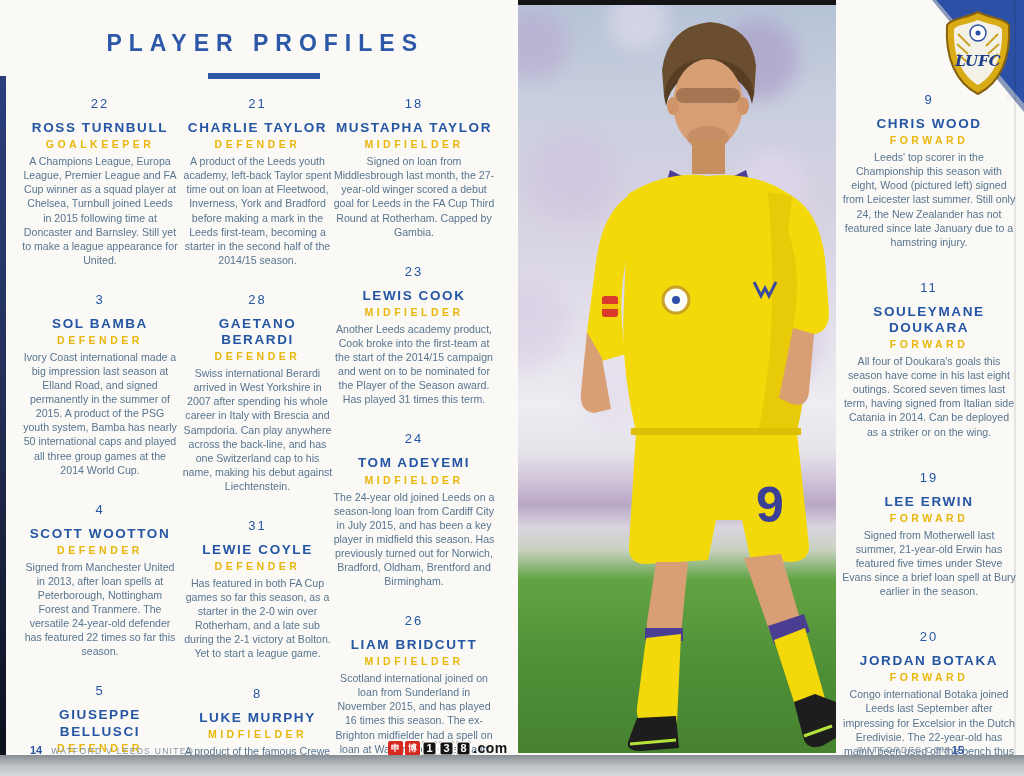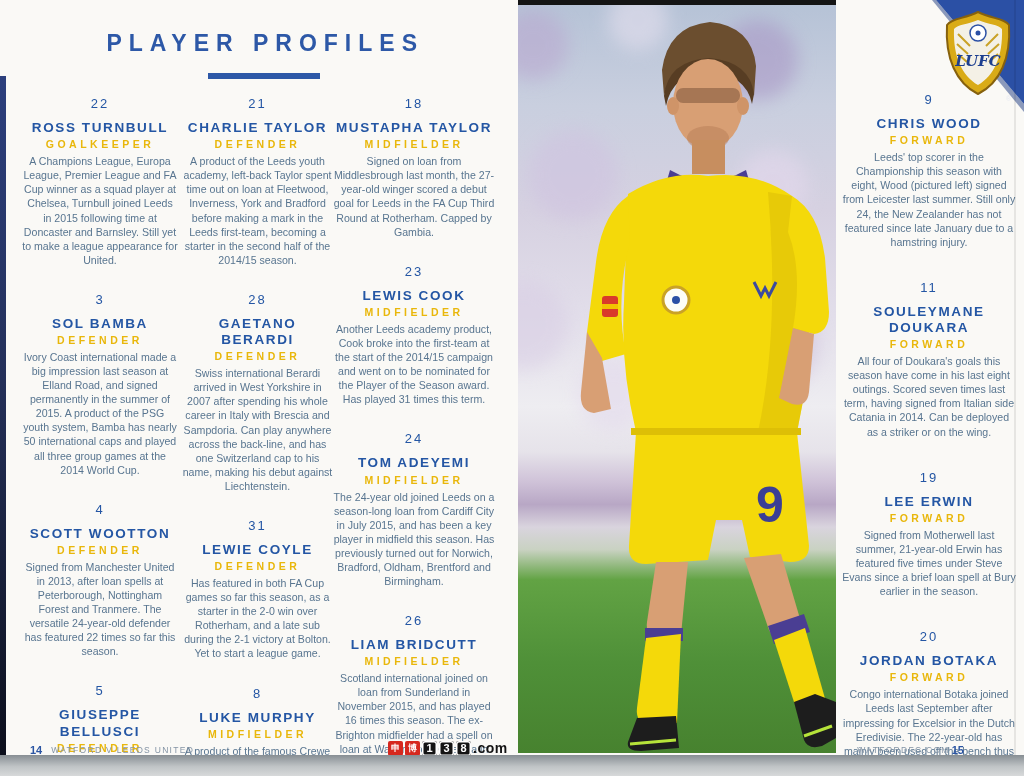--- a/index.html
+++ b/index.html
@@ -60,7 +60,7 @@
   .com { font-weight:800; color:#141414; font-size:14px; letter-spacing:.5px; }
 
   
-  .footer-left  { position:absolute; left:30px;  top:744px; display:flex; gap:9px; align-items:center; }
+  .footer-left  { position:absolute; left:30px;  top:744px; display:flex; gap:9px; align-items:flex-end; }
   .footer-right { position:absolute; right:60px; top:744px; display:flex; gap:2px; align-items:center; }
   .fnum  { color:#2b55a3; font-weight:700; font-size:11px; }
   .ftext { color:#8494a5; font-size:8.5px; letter-spacing:1.3px; }

